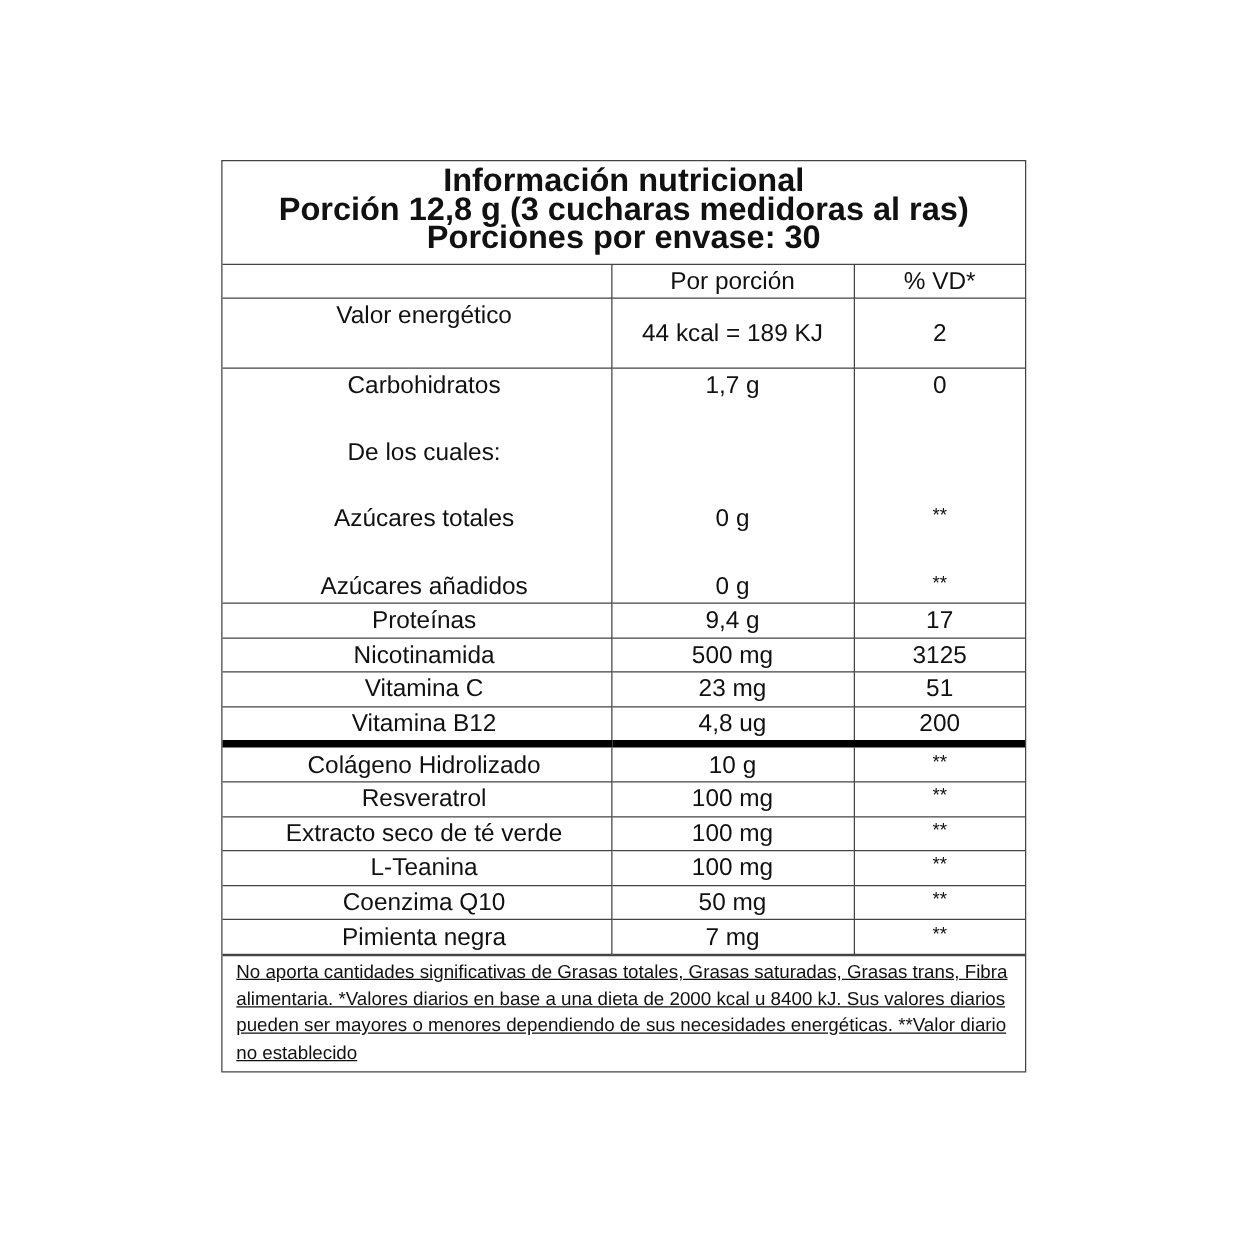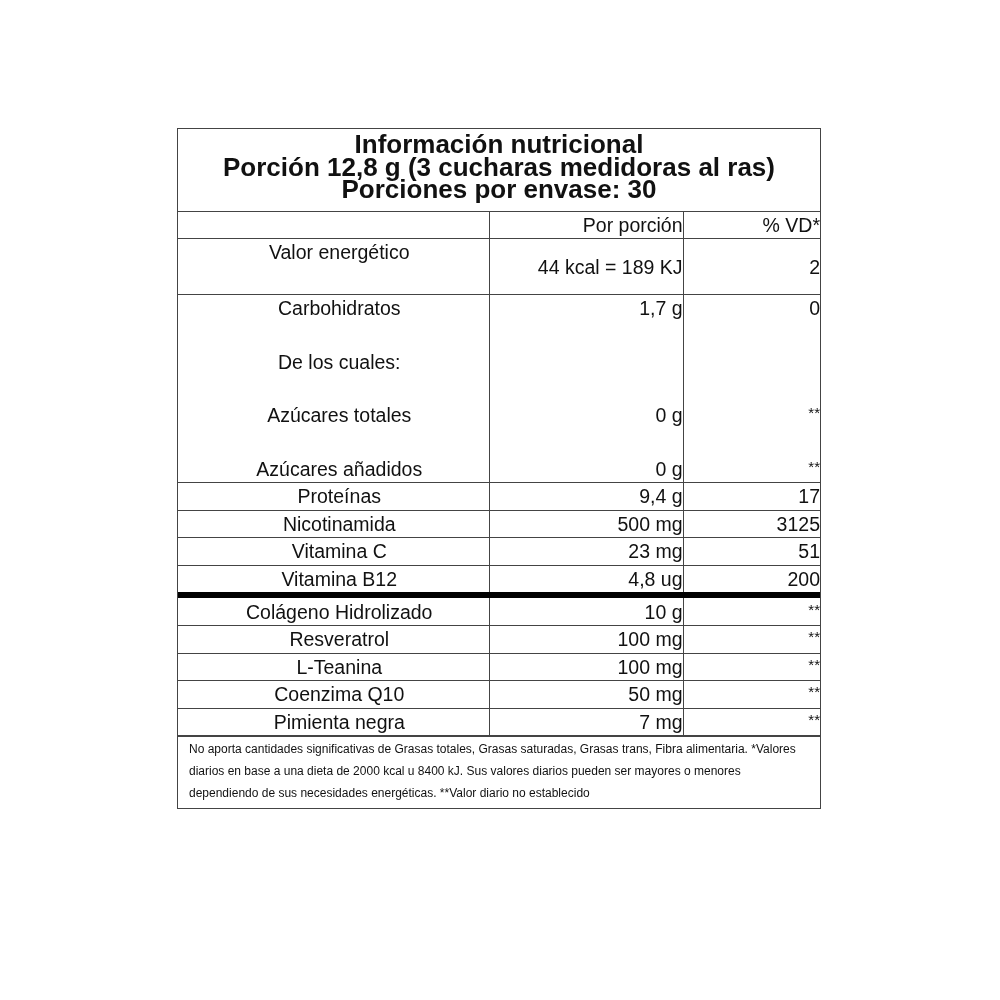--- a/index.html
+++ b/index.html
@@ -11,7 +11,7 @@
   table tr:first-child td { border-top:none; }
   td:first-child { border-left:none; padding-left:12px;text-align:center; }
   td:last-child { border-right:none; }
-  td.c { text-align:right; }
+  td.c { text-align:center; }
   tr.r28 td { height:26.6px; line-height:22px; }
   tr.colhead td { height:26px; line-height:22px; }
   tr.energy td { height:53px; line-height:22px; }

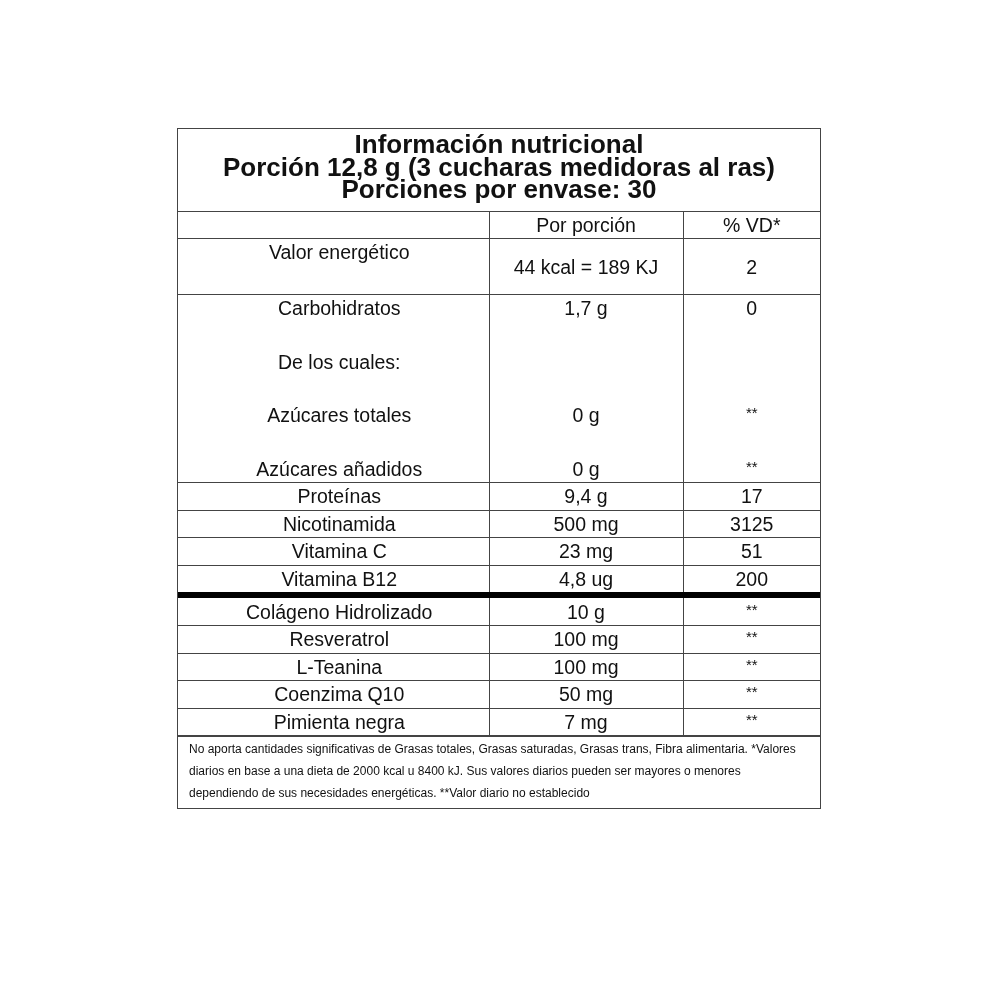--- a/index.html
+++ b/index.html
@@ -99,6 +99,11 @@
       <td class="c"><span class="stars">**</span></td>
     </tr>
     <tr class="r28">
+      <td>Extracto seco de té verde</td>
+      <td class="c">100 mg</td>
+      <td class="c"><span class="stars">**</span></td>
+    </tr>
+    <tr class="r28">
       <td>L-Teanina</td>
       <td class="c">100 mg</td>
       <td class="c"><span class="stars">**</span></td>

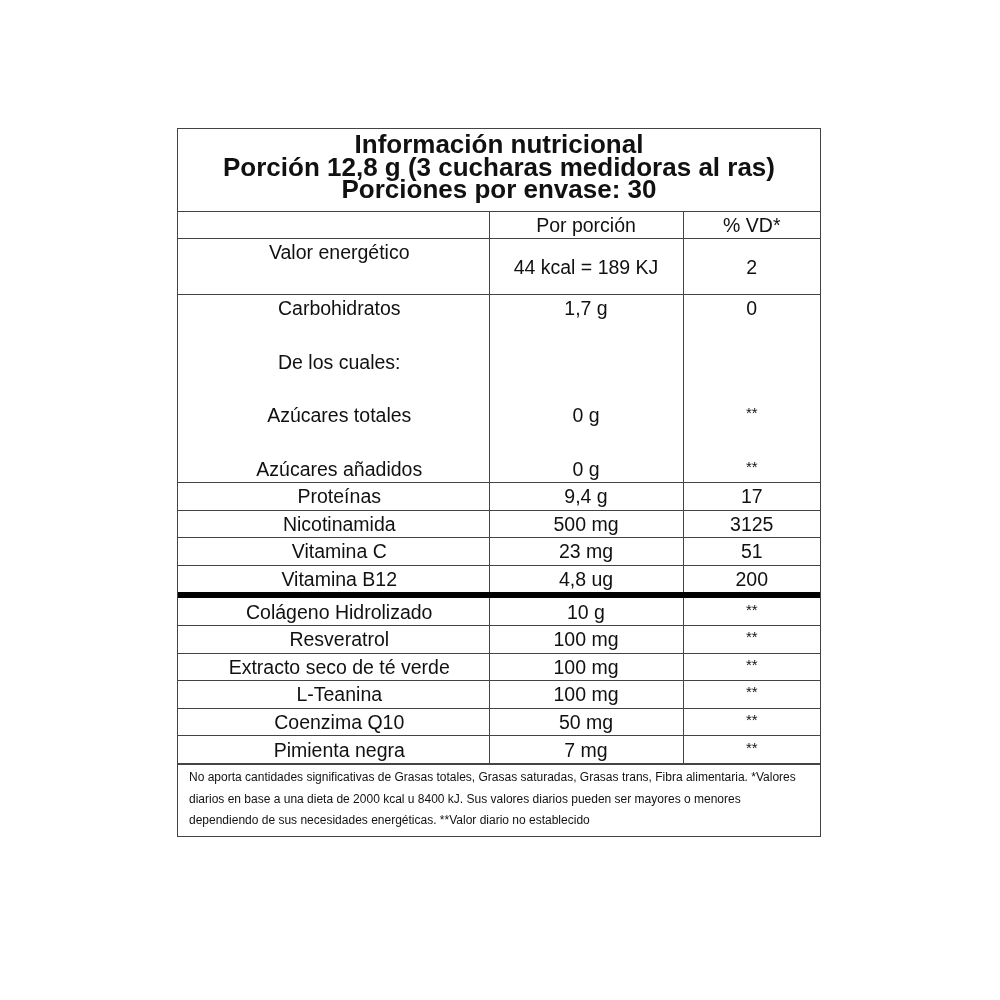--- a/index.html
+++ b/index.html
@@ -20,7 +20,7 @@
   .sub { display:block; height:53.5px; line-height:26px; padding-top:0; }
   tr.thick td { border-bottom:6px solid #000;margin-top:29px; }
   .stars { font-size:15px; vertical-align:top; position:relative; top:-2px; }
-  .foot { font-size:12px; line-height:21.6px; padding:2px 8px 4px 11px; border-top:1.2px solid #444; }
+  .foot { font-size:15px; line-height:21.6px; padding:2px 8px 4px 11px; border-top:1.2px solid #444;text-decoration:underline; }
 </style>
 </head>
 <body>

